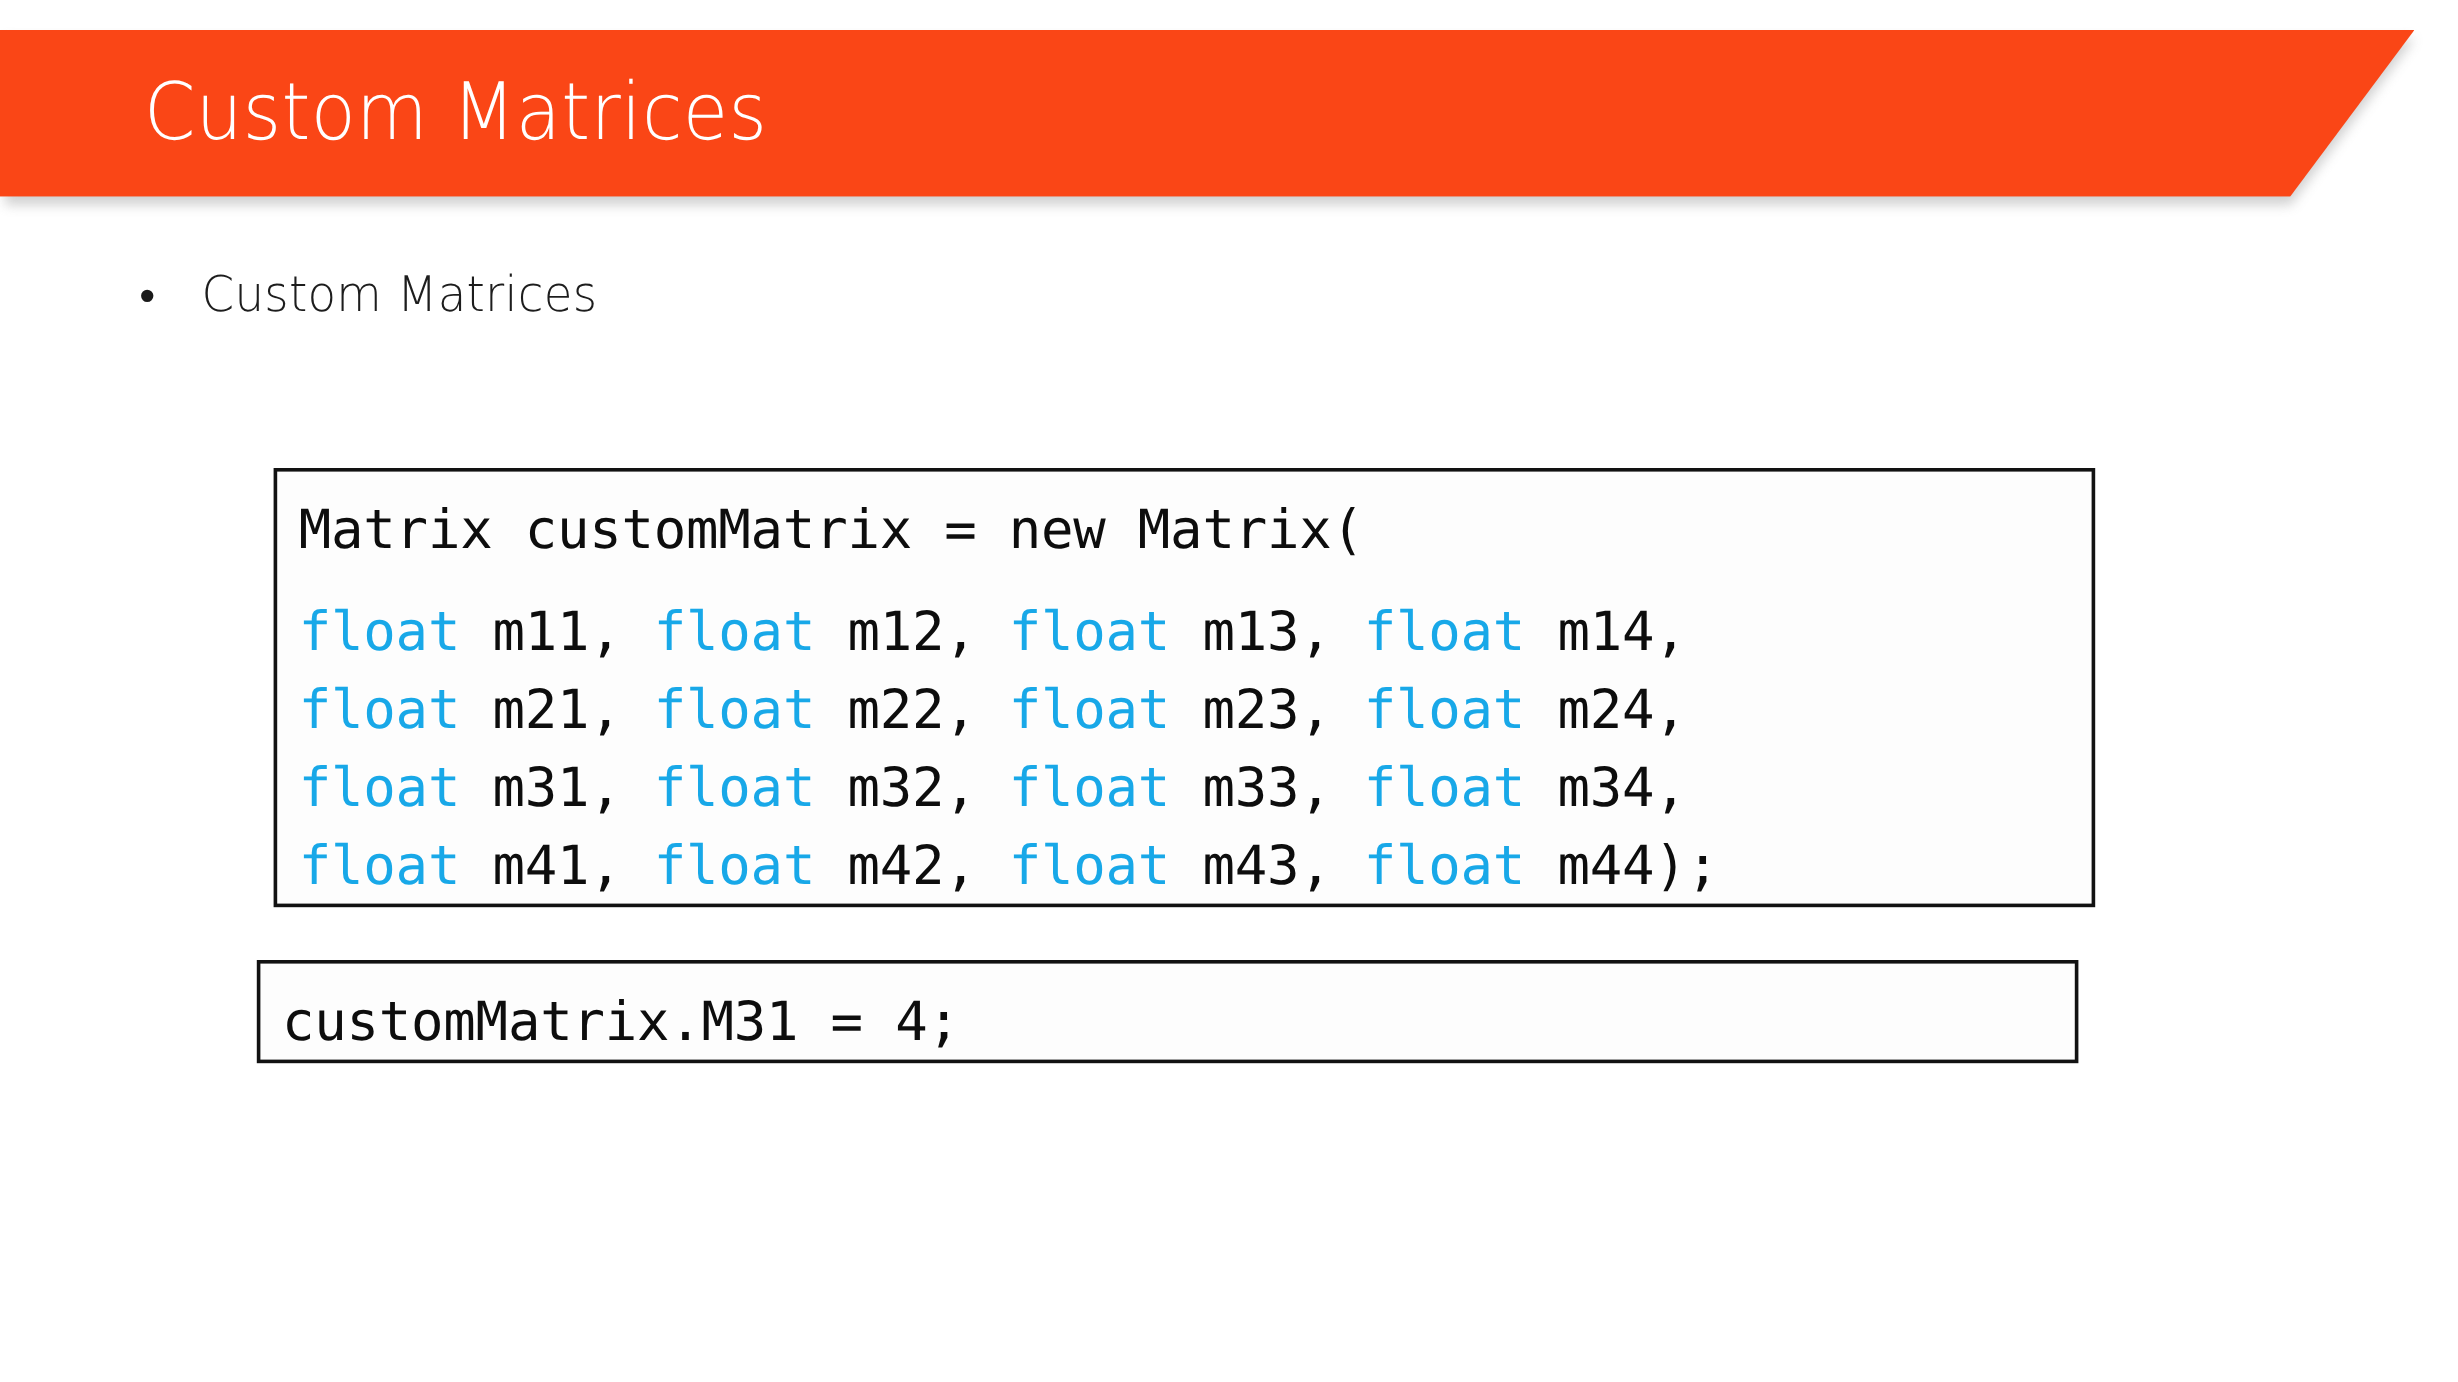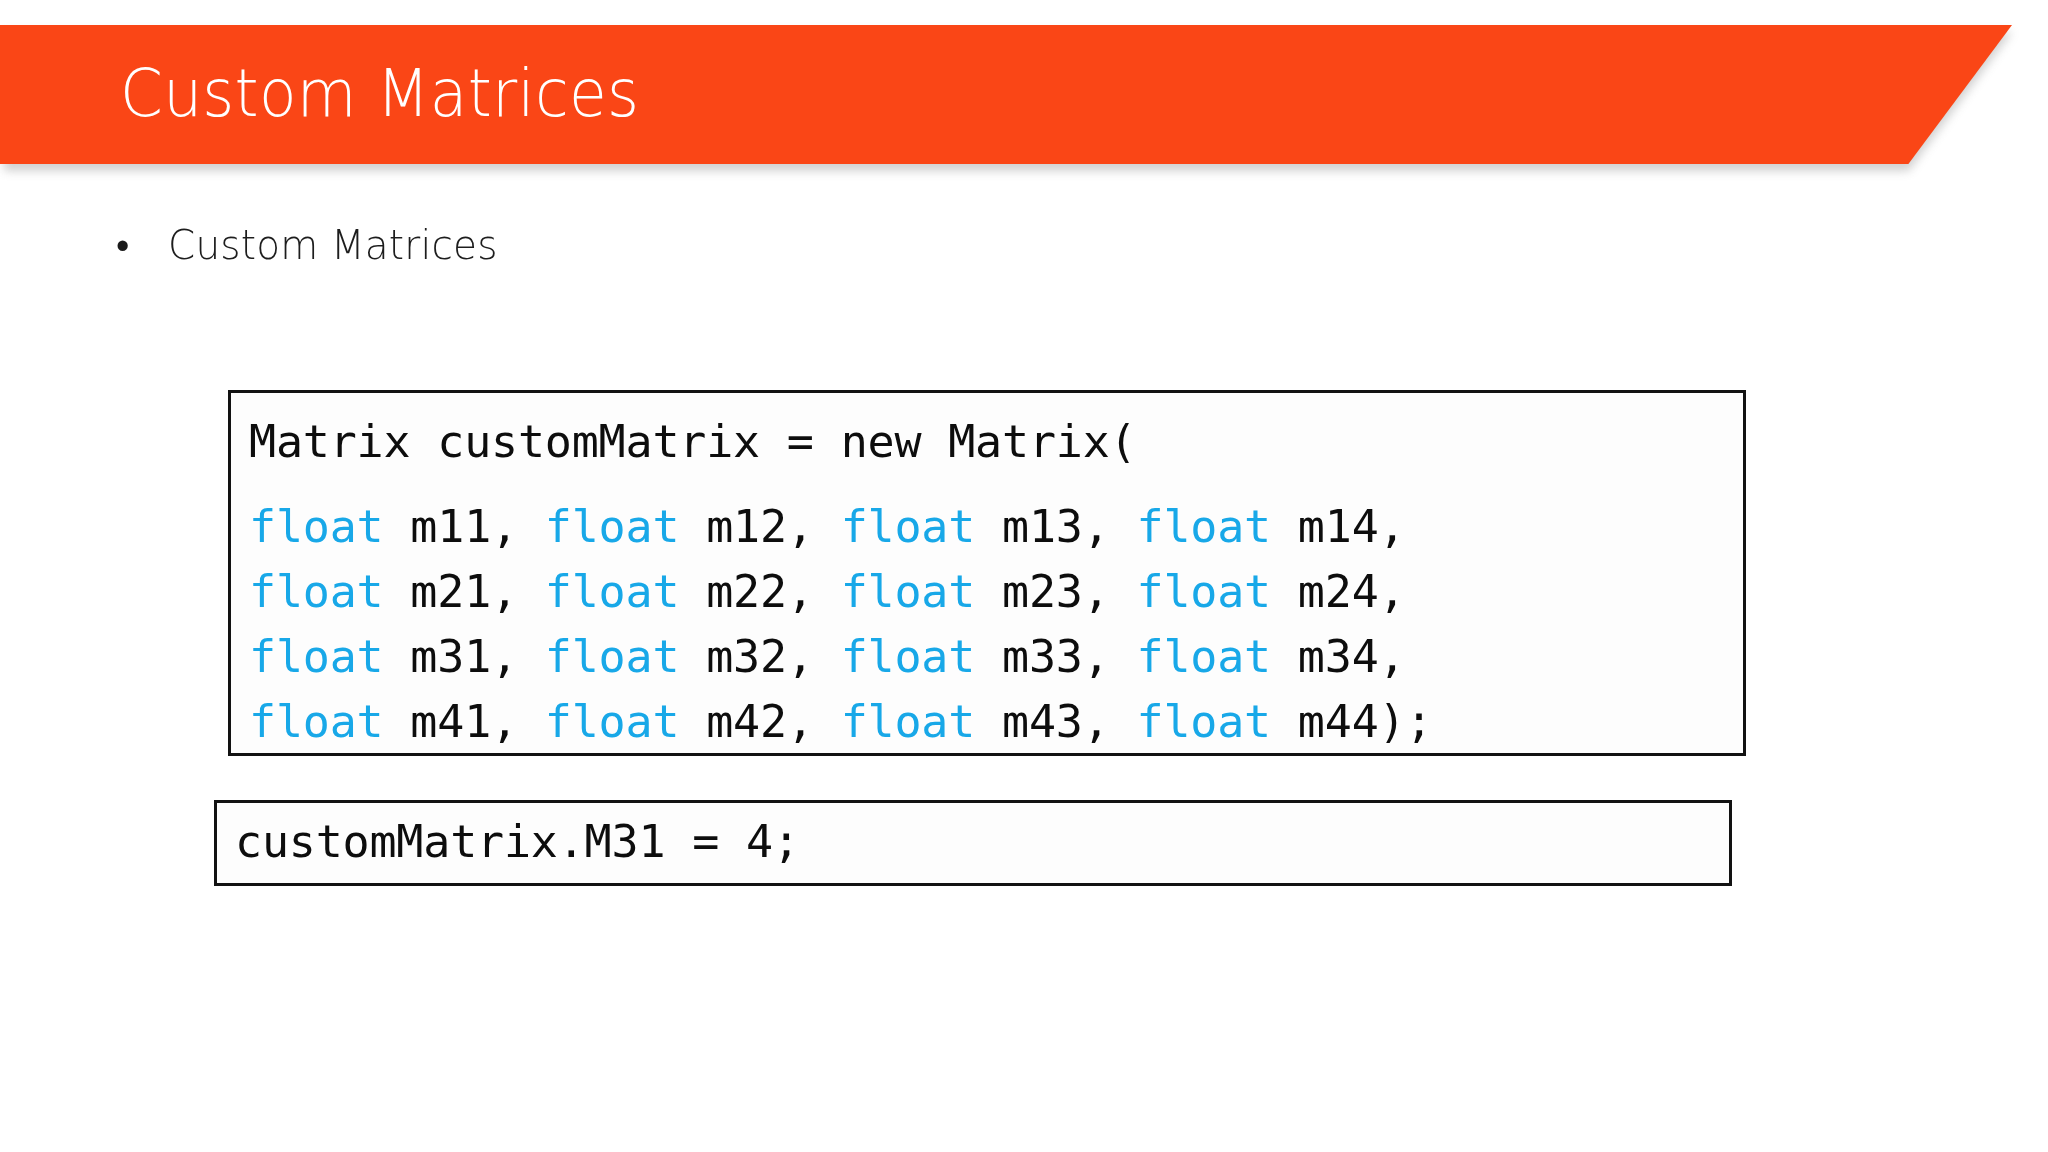--- a/index.html
+++ b/index.html
@@ -119,7 +119,7 @@
     top: 800px;
     width: 1518px;
     height: 86px;
-    padding: 6px 0 6px 18px;
+    padding: 16px 0 6px 18px;
   }
   .code-line {
     font-family: "DejaVu Sans Mono", monospace;

